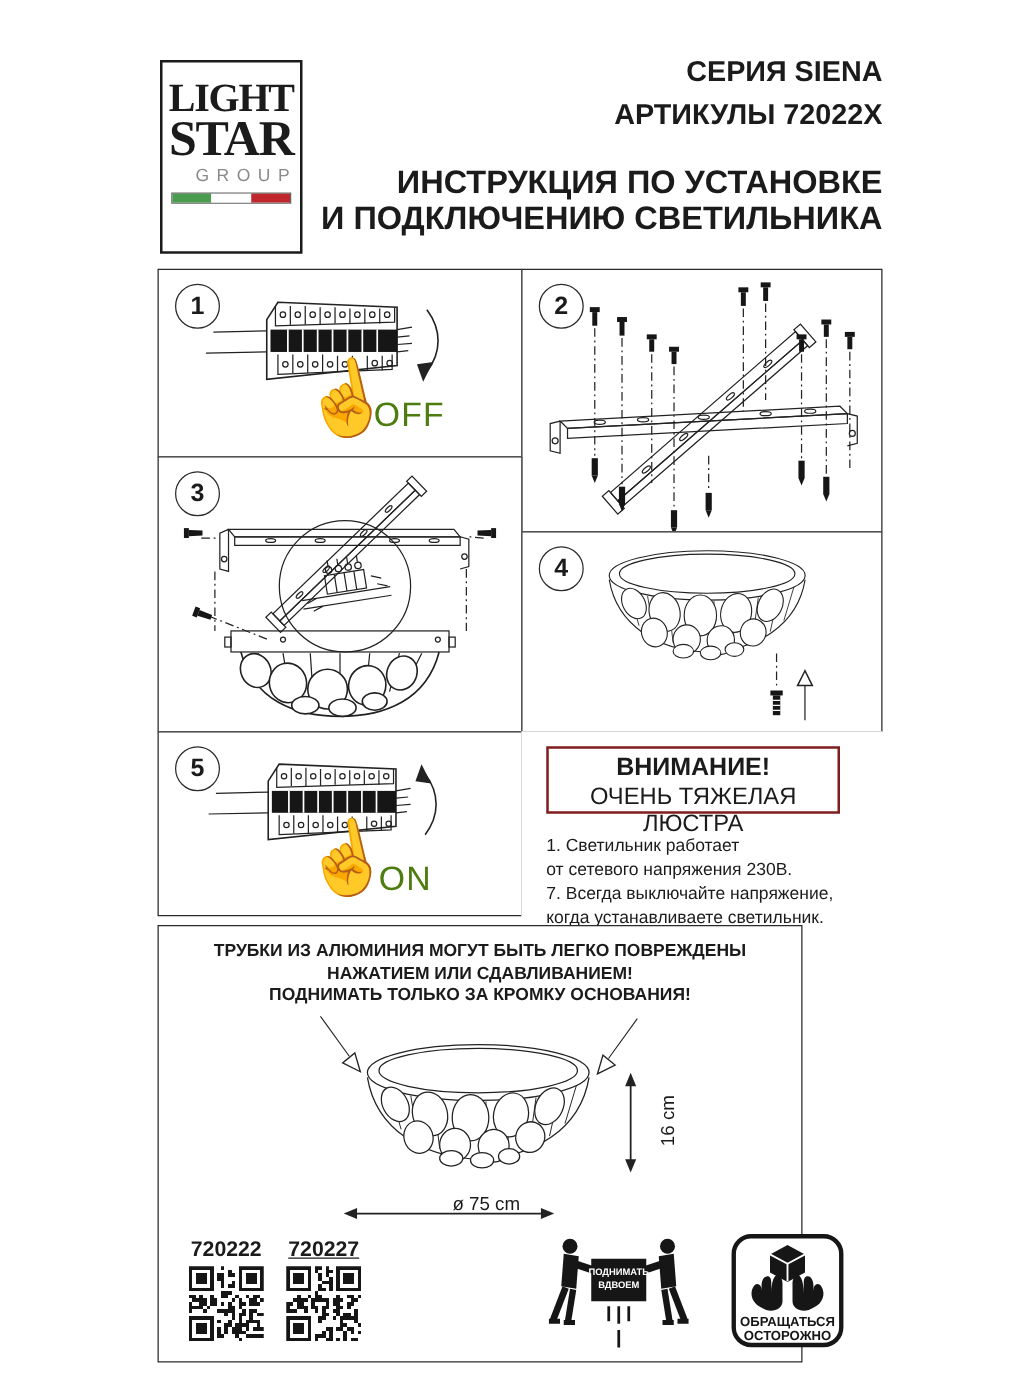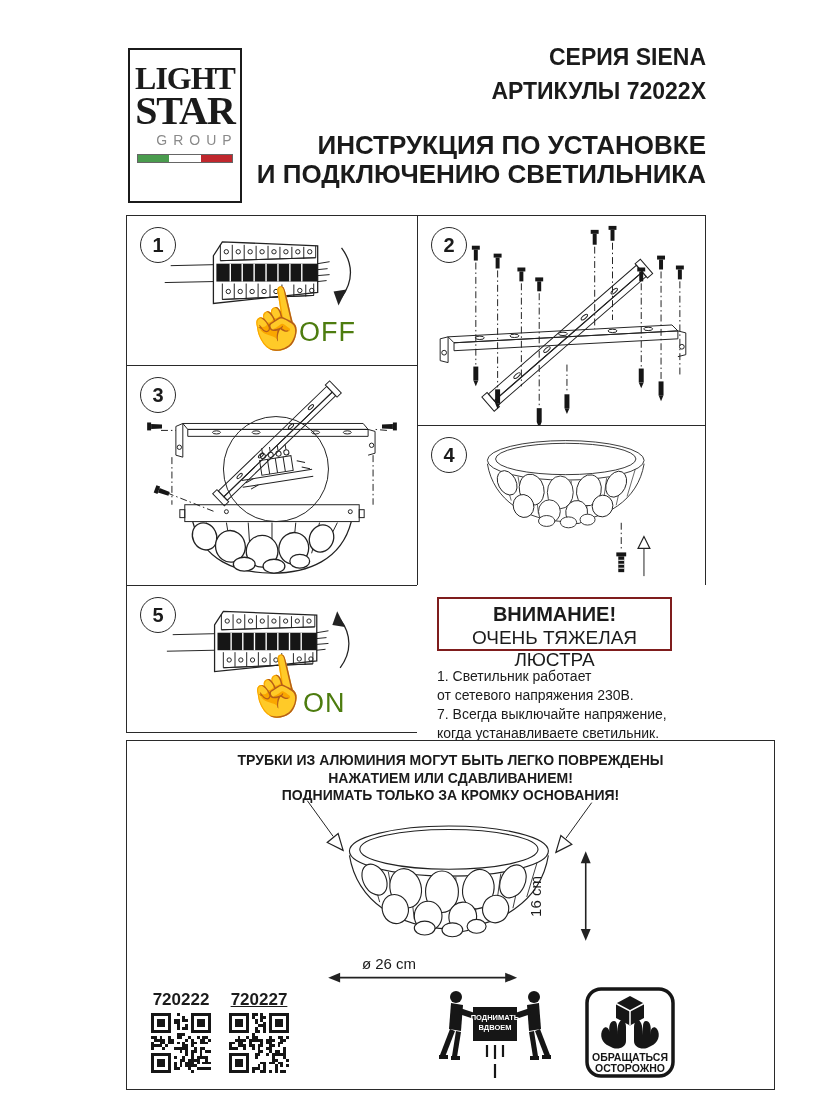--- a/index.html
+++ b/index.html
@@ -352,7 +352,7 @@
       </div>
     </div>
 
-    <div class="panel" style="left:0;top:525px;width:649px;height:350px;">
+    <div class="panel" style="left:0;top:525px;width:516px;height:350px;">
       <div class="bwarn">
         <div>ТРУБКИ ИЗ АЛЮМИНИЯ МОГУТ БЫТЬ ЛЕГКО ПОВРЕЖДЕНЫ</div>
         <div>НАЖАТИЕМ ИЛИ СДАВЛИВАНИЕМ!</div>

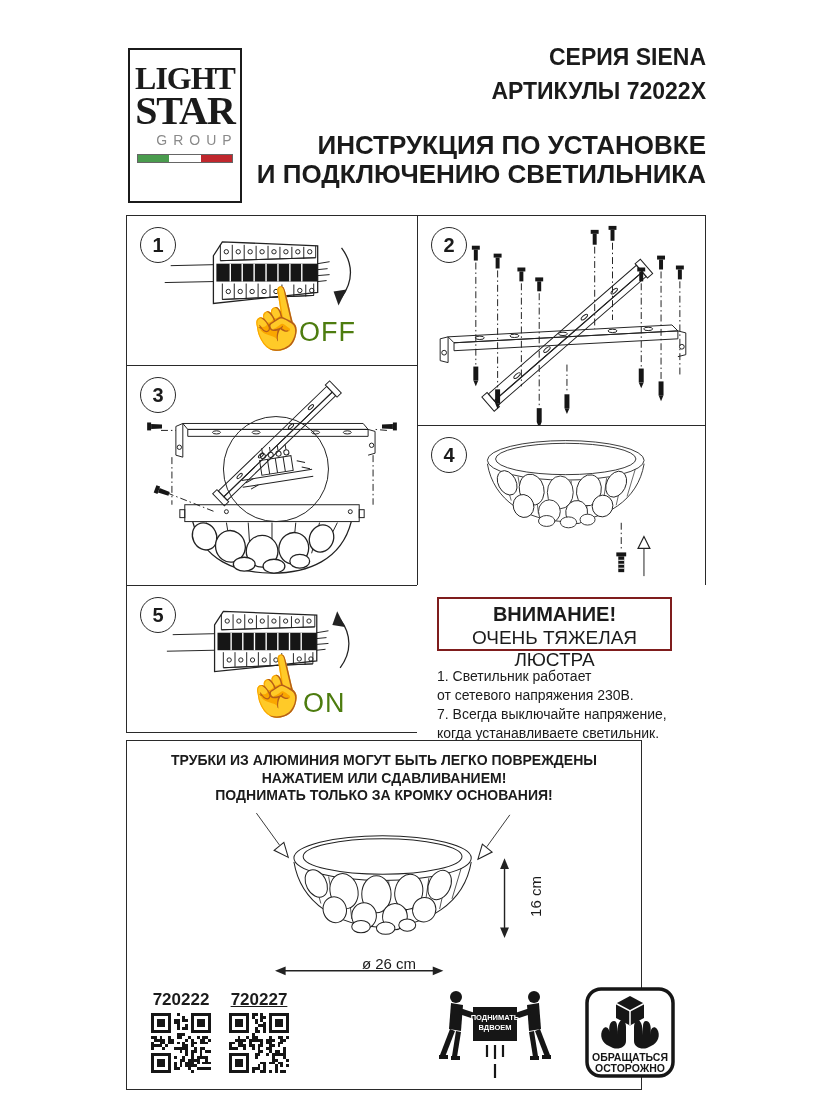--- a/index.html
+++ b/index.html
@@ -403,7 +403,7 @@
       </svg>
 
       <div class="dim-v">16 cm</div>
-      <div class="dim-h">ø 26 cm</div>
+      <div class="dim-h">ø 75 cm</div>
 
       <div class="article" style="left:23px;">720222</div>
       <div class="article" style="left:101px;text-decoration:underline;">720227</div>

